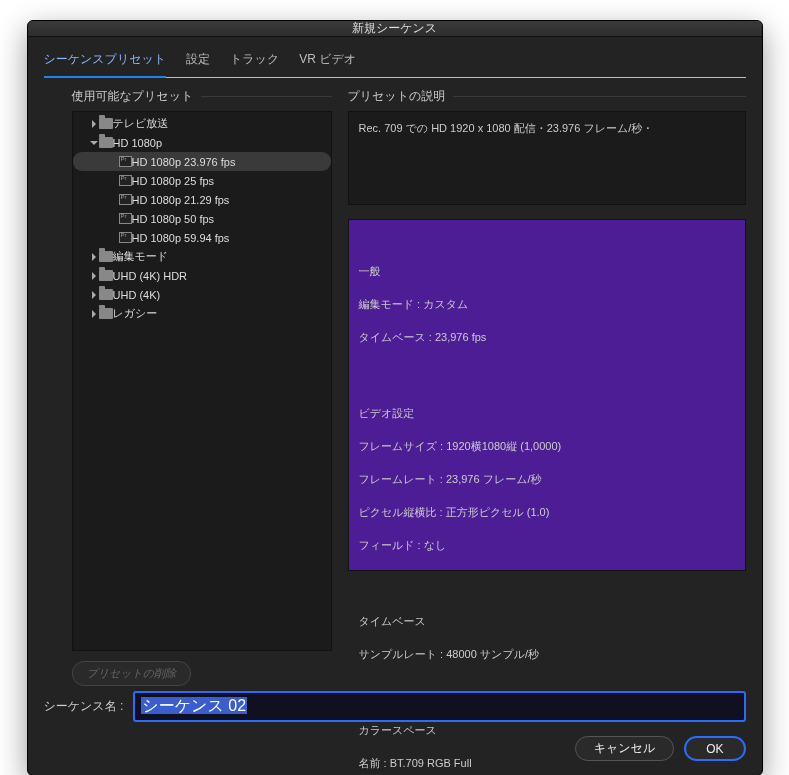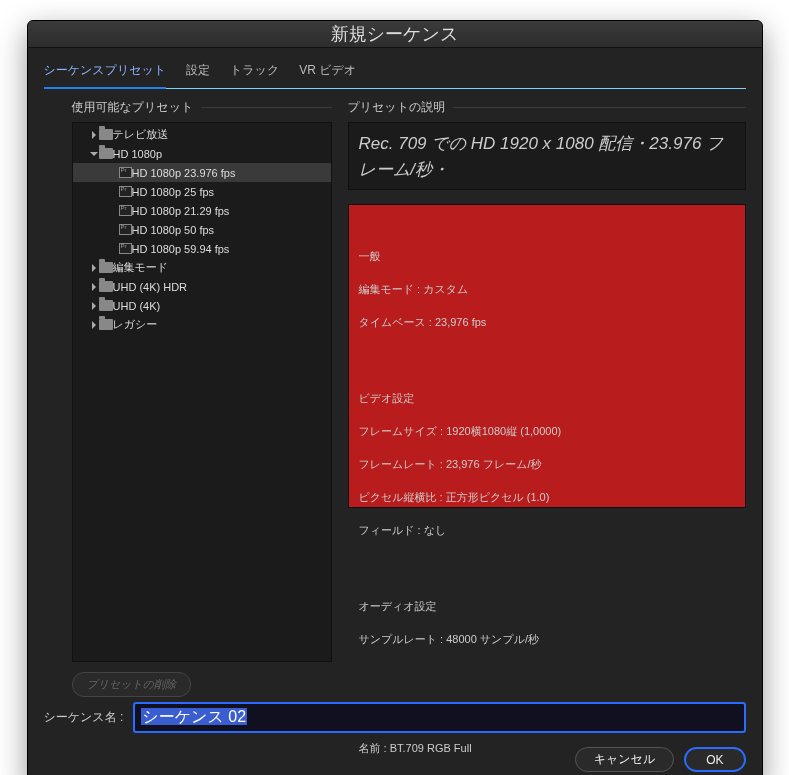--- a/index.html
+++ b/index.html
@@ -21,14 +21,14 @@
     overflow: hidden;
   }
   .titlebar {
-    height: 27px;
+    height: 16px;
     background: linear-gradient(#3a3a3a,#2d2d2d);
     border-bottom: 1px solid #111;
     display: flex;
     align-items: center;
     justify-content: center;
     color: #ddd;
-    font-size: 18px;
+    font-size: 12px;
   }
   .content { padding: 10px 16px 14px 16px; }
   .tabs {

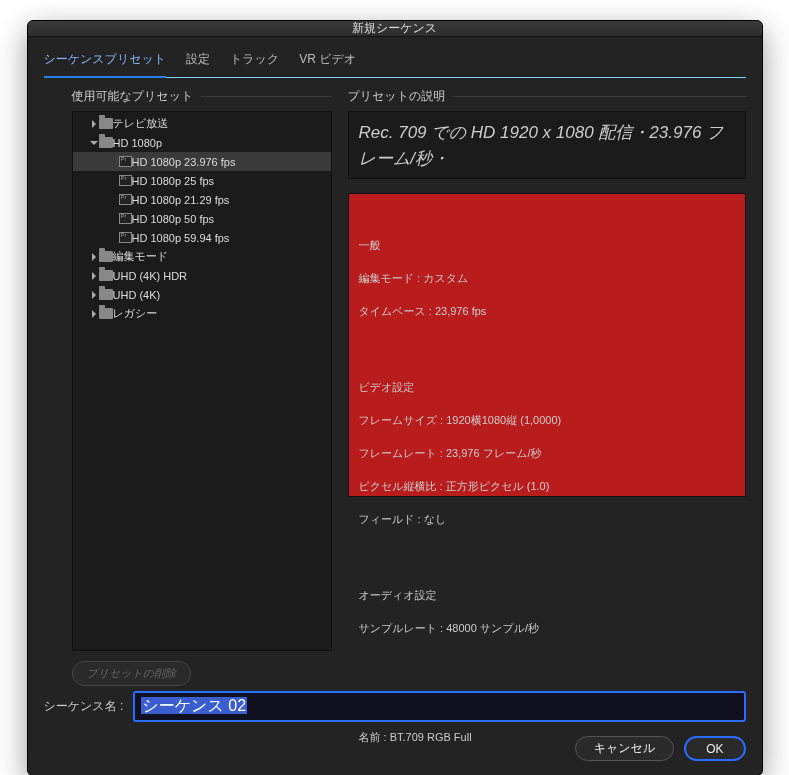--- a/index.html
+++ b/index.html
@@ -118,10 +118,9 @@
     border: 1px solid #111;
     padding: 8px 10px;
     color:#ccc;
-    font-size:17px;
-    height: 68px;
+    font-size:11px;
+    height: 94px;
     line-height:1.5;
-    font-style:italic;
   }
   .details-box {
     background: #b91c1c;

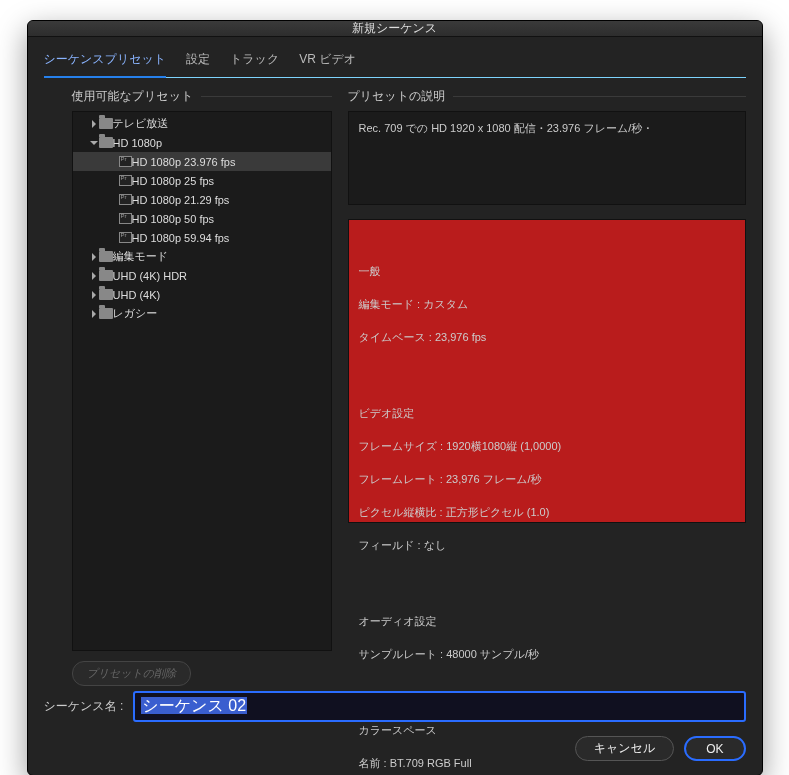--- a/index.html
+++ b/index.html
@@ -87,7 +87,7 @@
     font-size: 11px;
     white-space: nowrap;
   }
-  .tree-row.selected { background: #3a3a3a; }
+  .tree-row.selected { background: #3a3a3a; border-radius: 9px; }
   .tree-row .spacer { display:inline-block; }
   .chev {
     width: 10px; height: 10px;

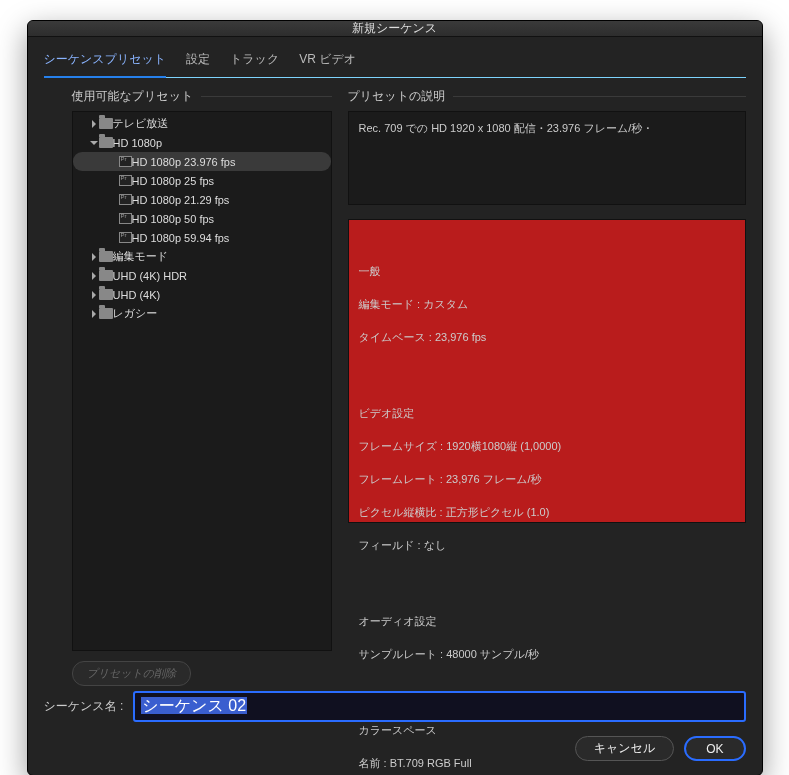--- a/index.html
+++ b/index.html
@@ -123,12 +123,12 @@
     line-height:1.5;
   }
   .details-box {
-    background: #b91c1c;
+    background: #4c1d95;
     border: 1px solid #111;
     padding: 10px 10px;
     color:#ccc;
     font-size:11px;
-    height: 304px;
+    height: 352px;
     margin-top: 14px;
     line-height:1.5;
     white-space: pre-line;

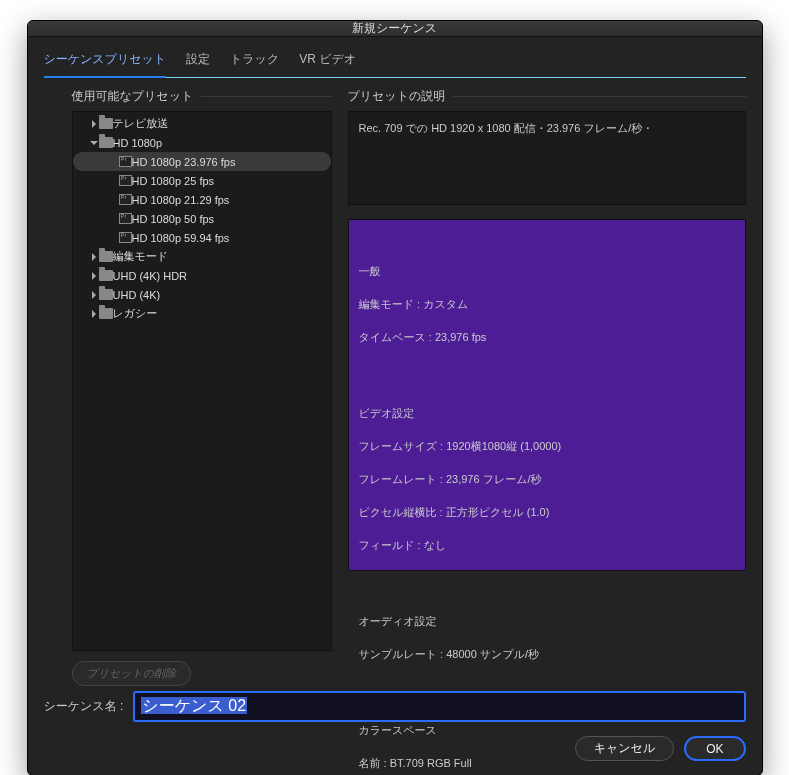--- a/index.html
+++ b/index.html
@@ -320,7 +320,7 @@
             <div>フィールド : なし</div>
           </div>
           <div class="group">
-            <div>オーディオ設定</div>
+            <div>タイムベース</div>
             <div>サンプルレート : 48000 サンプル/秒</div>
           </div>
           <div class="group">

